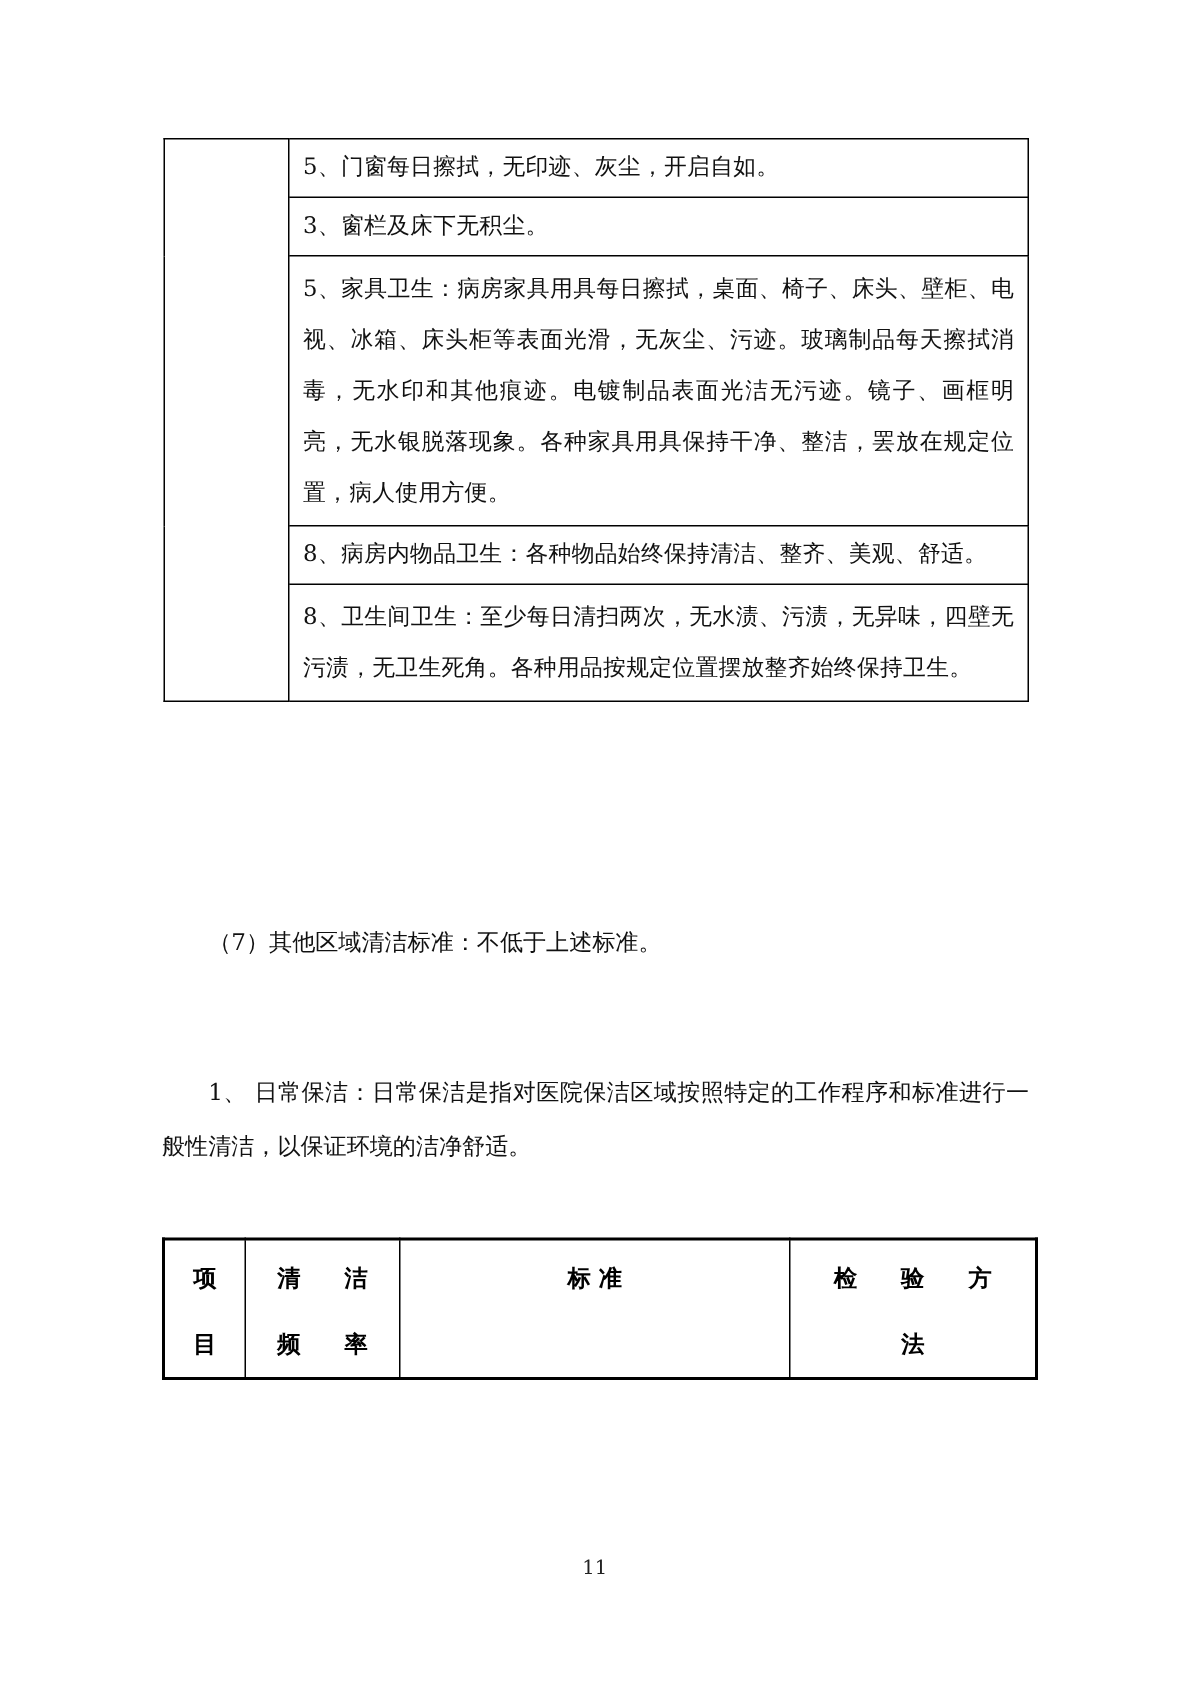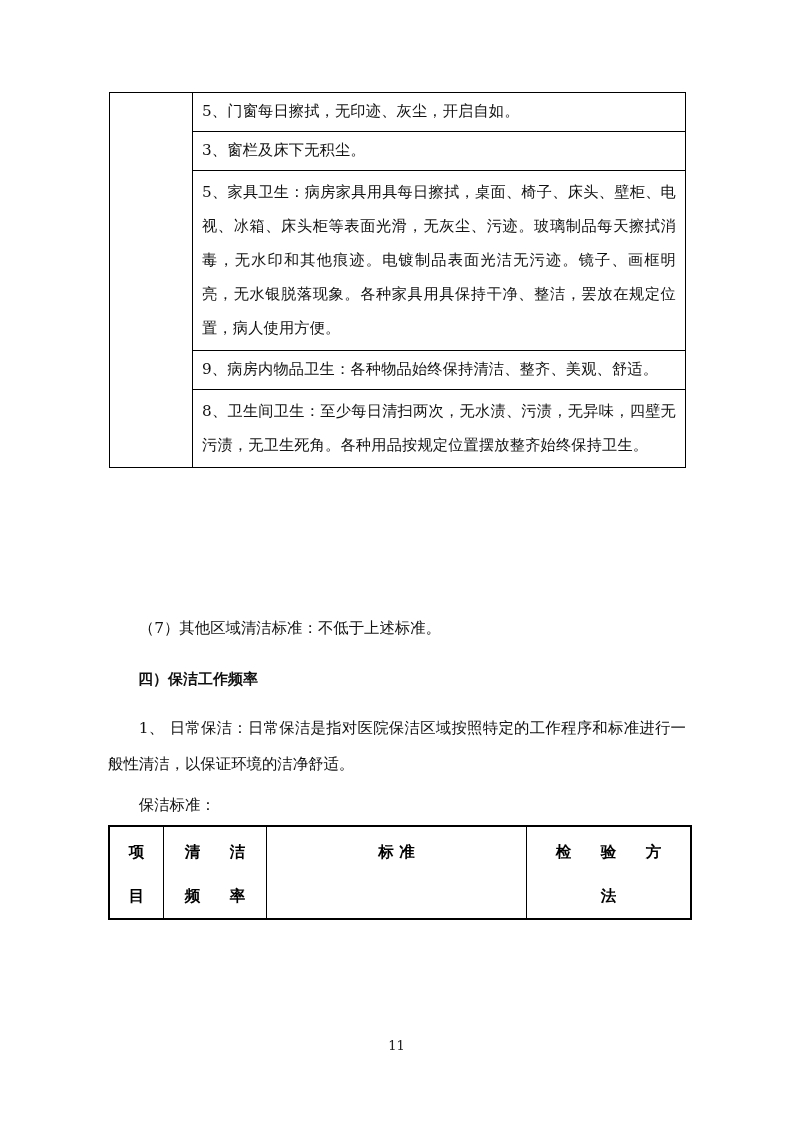--- a/index.html
+++ b/index.html
@@ -148,7 +148,7 @@
       </tr>
       <tr>
         <td class="body-cell">
-          <div class="cell-text single">9、病房内物品卫生：各种物品始终保持清洁、整齐、美观、舒适。</div>
+          <div class="cell-text single">8、病房内物品卫生：各种物品始终保持清洁、整齐、美观、舒适。</div>
         </td>
       </tr>
       <tr>

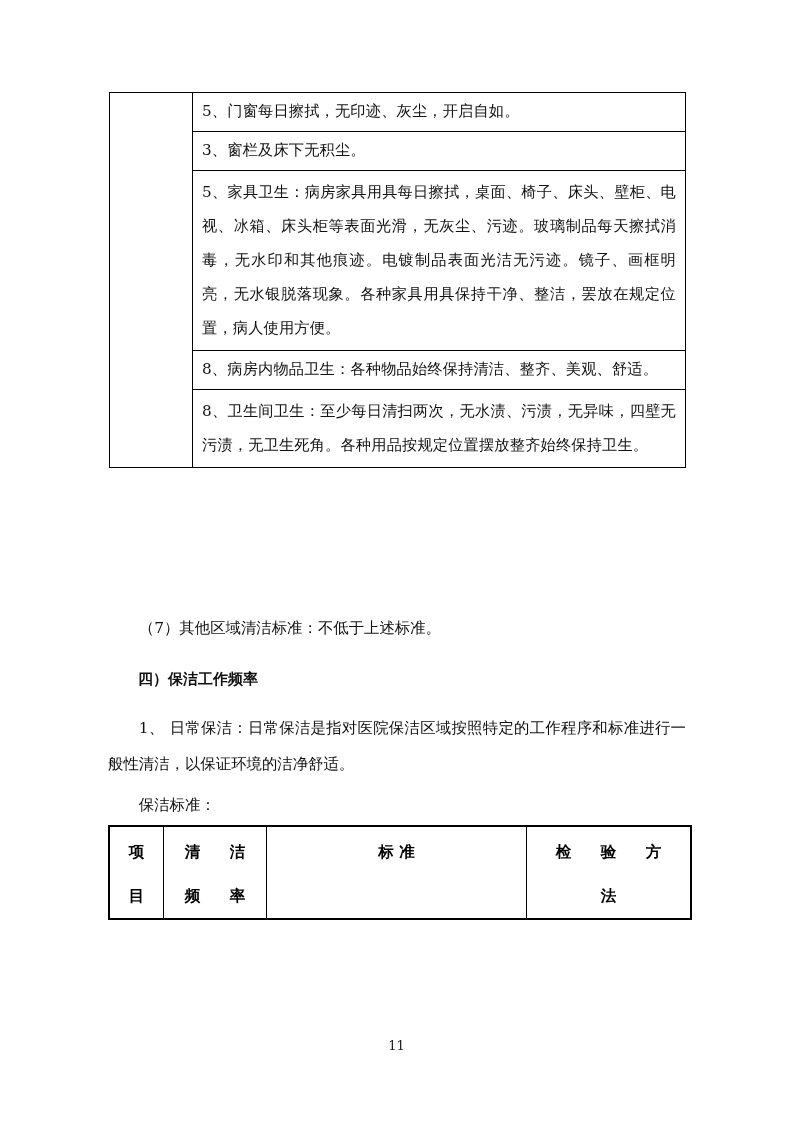--- a/index.html
+++ b/index.html
@@ -162,7 +162,6 @@
 
   <div class="para indent" style="left:108px; top:610px; width:578px;">（7）其他区域清洁标准：不低于上述标准。</div>
 
-  <div class="para bold indent" style="left:108px; top:661px; width:578px;">四）保洁工作频率</div>
 
   <div class="para indent" style="left:108px; top:710px; width:578px;">1、 日常保洁：日常保洁是指对医院保洁区域按照特定的工作程序和标准进行一般性清洁，以保证环境的洁净舒适。</div>
 

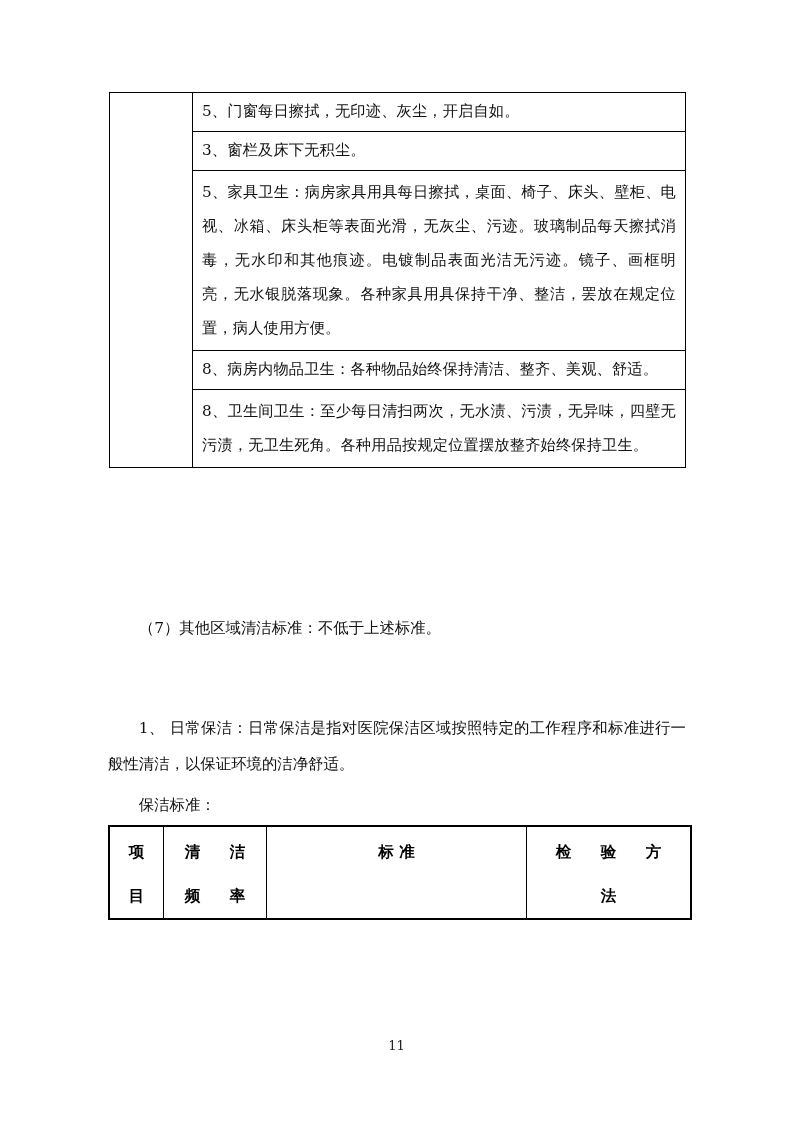--- a/index.html
+++ b/index.html
@@ -165,7 +165,6 @@
 
   <div class="para indent" style="left:108px; top:710px; width:578px;">1、 日常保洁：日常保洁是指对医院保洁区域按照特定的工作程序和标准进行一般性清洁，以保证环境的洁净舒适。</div>
 
-  <div class="para indent" style="left:108px; top:787px; width:578px;">保洁标准：</div>
 
   <table class="bottom-table">
     <tbody>

